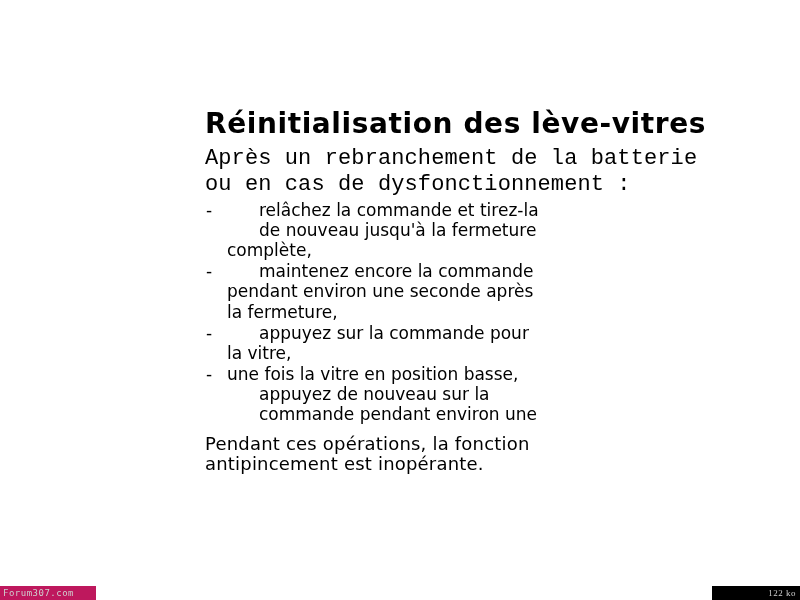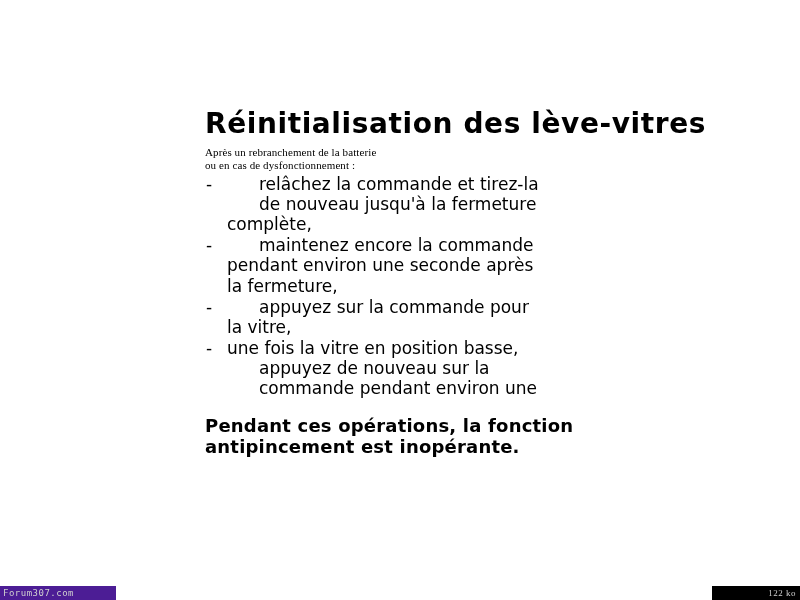--- a/index.html
+++ b/index.html
@@ -39,8 +39,8 @@
     white-space: nowrap;
   }
   .intro {
-    font-family: Liberation Serif, serif;
-    font-size: 11px;
+    font-family: Liberation Mono, monospace;
+    font-size: 22px;
     line-height: 1.18;
     letter-spacing: 0.1px;
     margin: 0 0 2px 0;

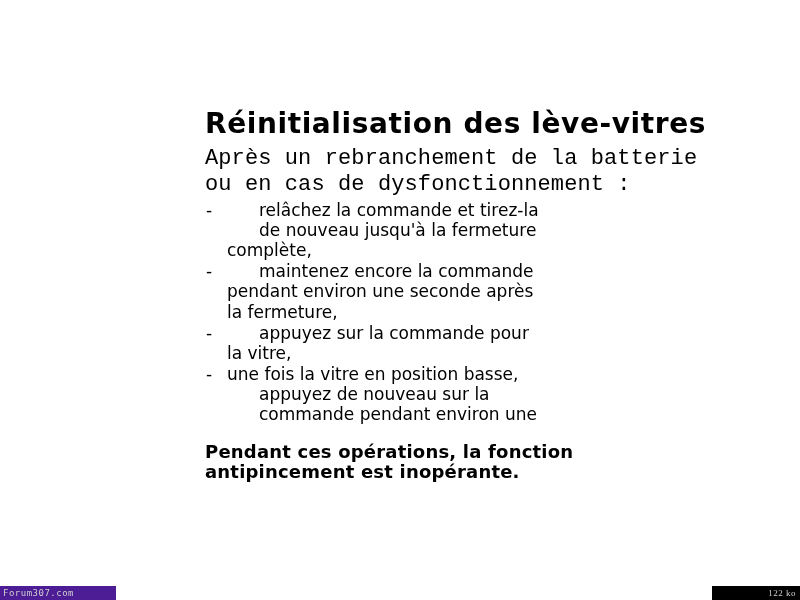--- a/index.html
+++ b/index.html
@@ -82,11 +82,11 @@
   }
   .closing {
     font-family: "DejaVu Sans", sans-serif;
-    font-weight: bold;
+    font-weight: normal;
     font-size: 18px;
     line-height: 1.15;
     letter-spacing: 0.2px;
-    margin-top: 18px;
+    margin-top: 10px;
   }
   .closing-line {
     display: block;

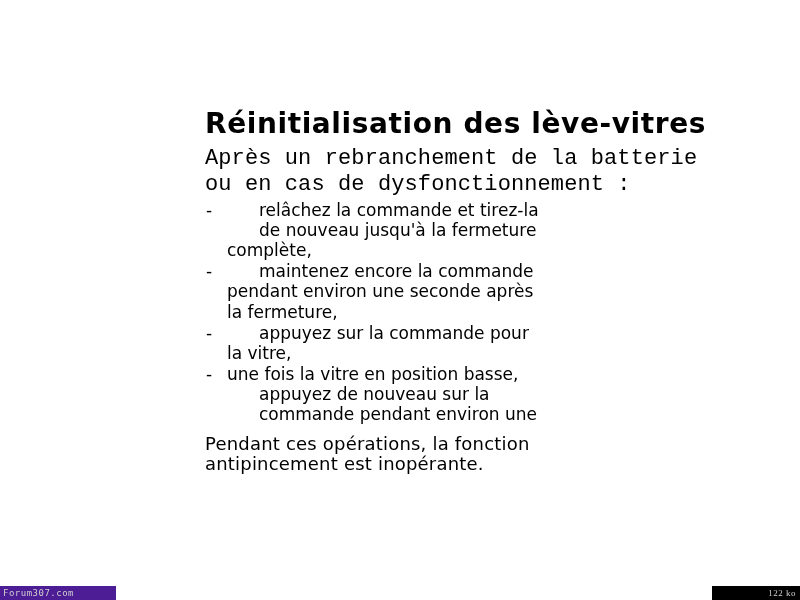--- a/index.html
+++ b/index.html
@@ -104,9 +104,9 @@
     position: absolute;
     left: 0;
     bottom: 0;
-    width: 116px;
+    width: 96px;
     height: 14px;
-    background: #4c1d95;
+    background: #be185d;
     color: #cfcfcf;
     font-family: "DejaVu Sans Mono", monospace;
     font-size: 9px;

